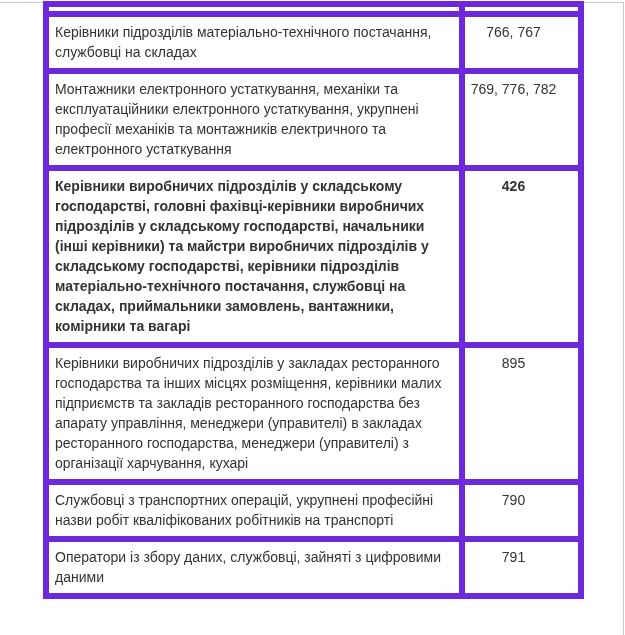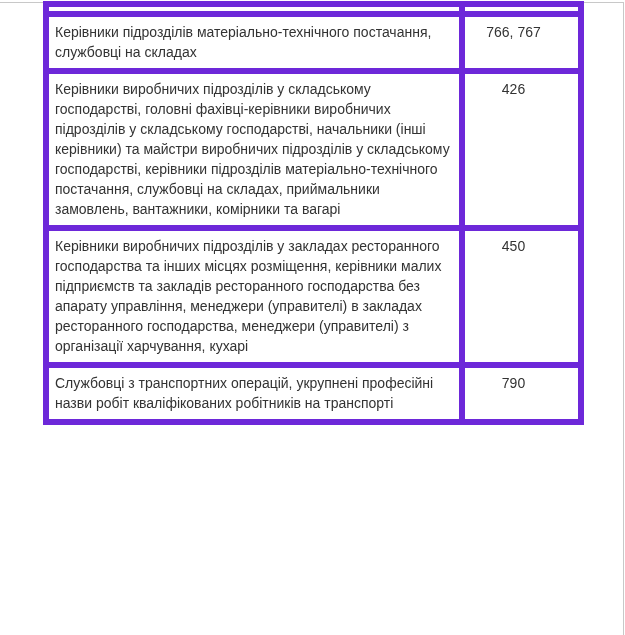--- a/index.html
+++ b/index.html
@@ -73,6 +73,10 @@
           <td>Керівники підрозділів матеріально-технічного постачання, службовці на складах</td>
           <td class="code">766, 767</td>
         </tr>
+        <tr style="height:92px;">
+          <td>Монтажники електронного устаткування, механіки та експлуатаційники електронного устаткування, укрупнені професії механіків та монтажників електричного та електронного устаткування</td>
+          <td class="code">769, 776, 782</td>
+        </tr>
         <tr style="height:151px;">
           <td>Керівники виробничих підрозділів у складському господарстві, головні фахівці-керівники виробничих підрозділів у складському господарстві, начальники (інші керівники) та майстри виробничих підрозділів у складському господарстві, керівники підрозділів матеріально-технічного постачання, службовці на складах, приймальники замовлень, вантажники, комірники та вагарі</td>
           <td class="code">426</td>

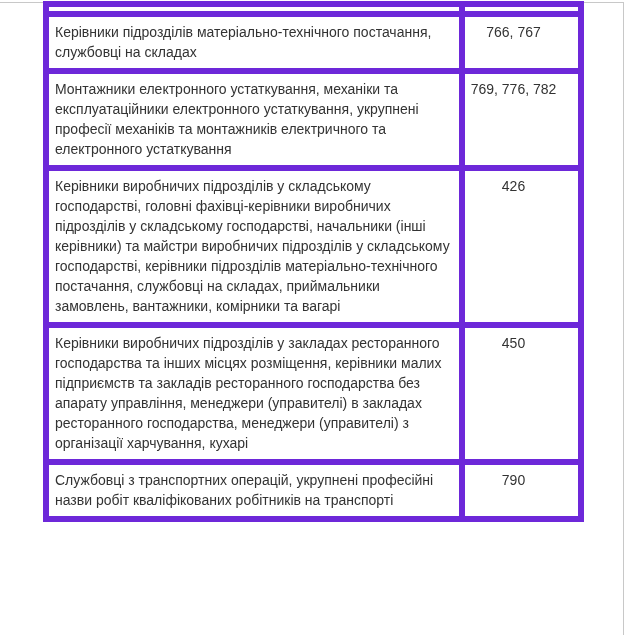--- a/index.html
+++ b/index.html
@@ -77,7 +77,7 @@
           <td>Монтажники електронного устаткування, механіки та експлуатаційники електронного устаткування, укрупнені професії механіків та монтажників електричного та електронного устаткування</td>
           <td class="code">769, 776, 782</td>
         </tr>
-        <tr style="height:151px;">
+        <tr style="height:151px;font-weight:bold;">
           <td>Керівники виробничих підрозділів у складському господарстві, головні фахівці-керівники виробничих підрозділів у складському господарстві, начальники (інші керівники) та майстри виробничих підрозділів у складському господарстві, керівники підрозділів матеріально-технічного постачання, службовці на складах, приймальники замовлень, вантажники, комірники та вагарі</td>
           <td class="code">426</td>
         </tr>

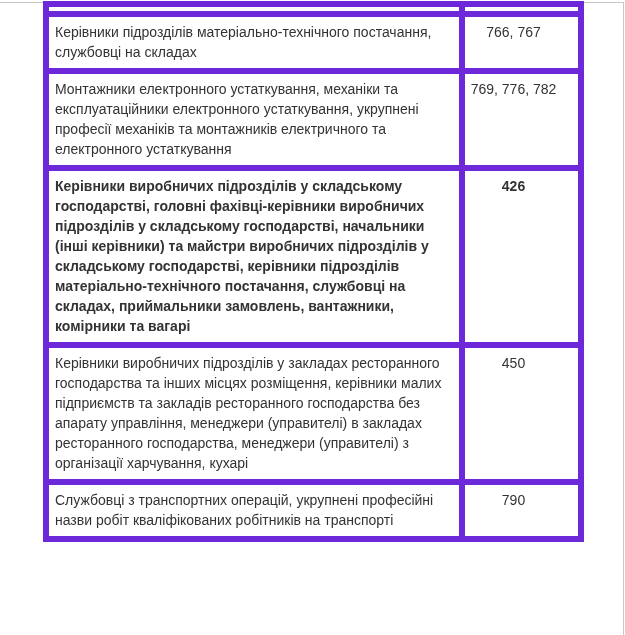--- a/index.html
+++ b/index.html
@@ -83,7 +83,7 @@
         </tr>
         <tr style="height:122px;">
           <td>Керівники виробничих підрозділів у закладах ресторанного господарства та інших місцях розміщення, керівники малих підприємств та закладів ресторанного господарства без апарату управління, менеджери (управителі) в закладах ресторанного господарства, менеджери (управителі) з організації харчування, кухарі</td>
-          <td class="code">450</td>
+          <td class="code">895</td>
         </tr>
         <tr style="height:52px;margin-left:22px;">
           <td>Службовці з транспортних операцій, укрупнені професійні назви робіт кваліфікованих робітників на транспорті</td>

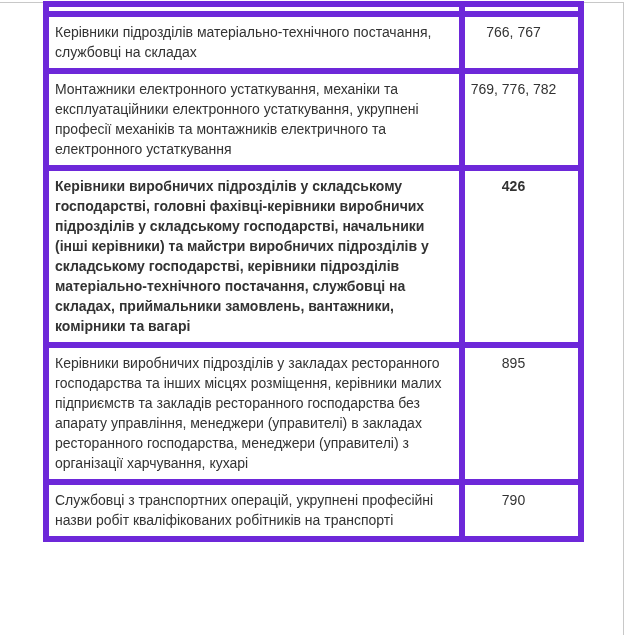--- a/index.html
+++ b/index.html
@@ -89,6 +89,10 @@
           <td>Службовці з транспортних операцій, укрупнені професійні назви робіт кваліфікованих робітників на транспорті</td>
           <td class="code">790</td>
         </tr>
+        <tr style="height:55px;">
+          <td>Оператори із збору даних, службовці, зайняті з цифровими даними</td>
+          <td class="code">791</td>
+        </tr>
 
       </tbody>
     </table>

